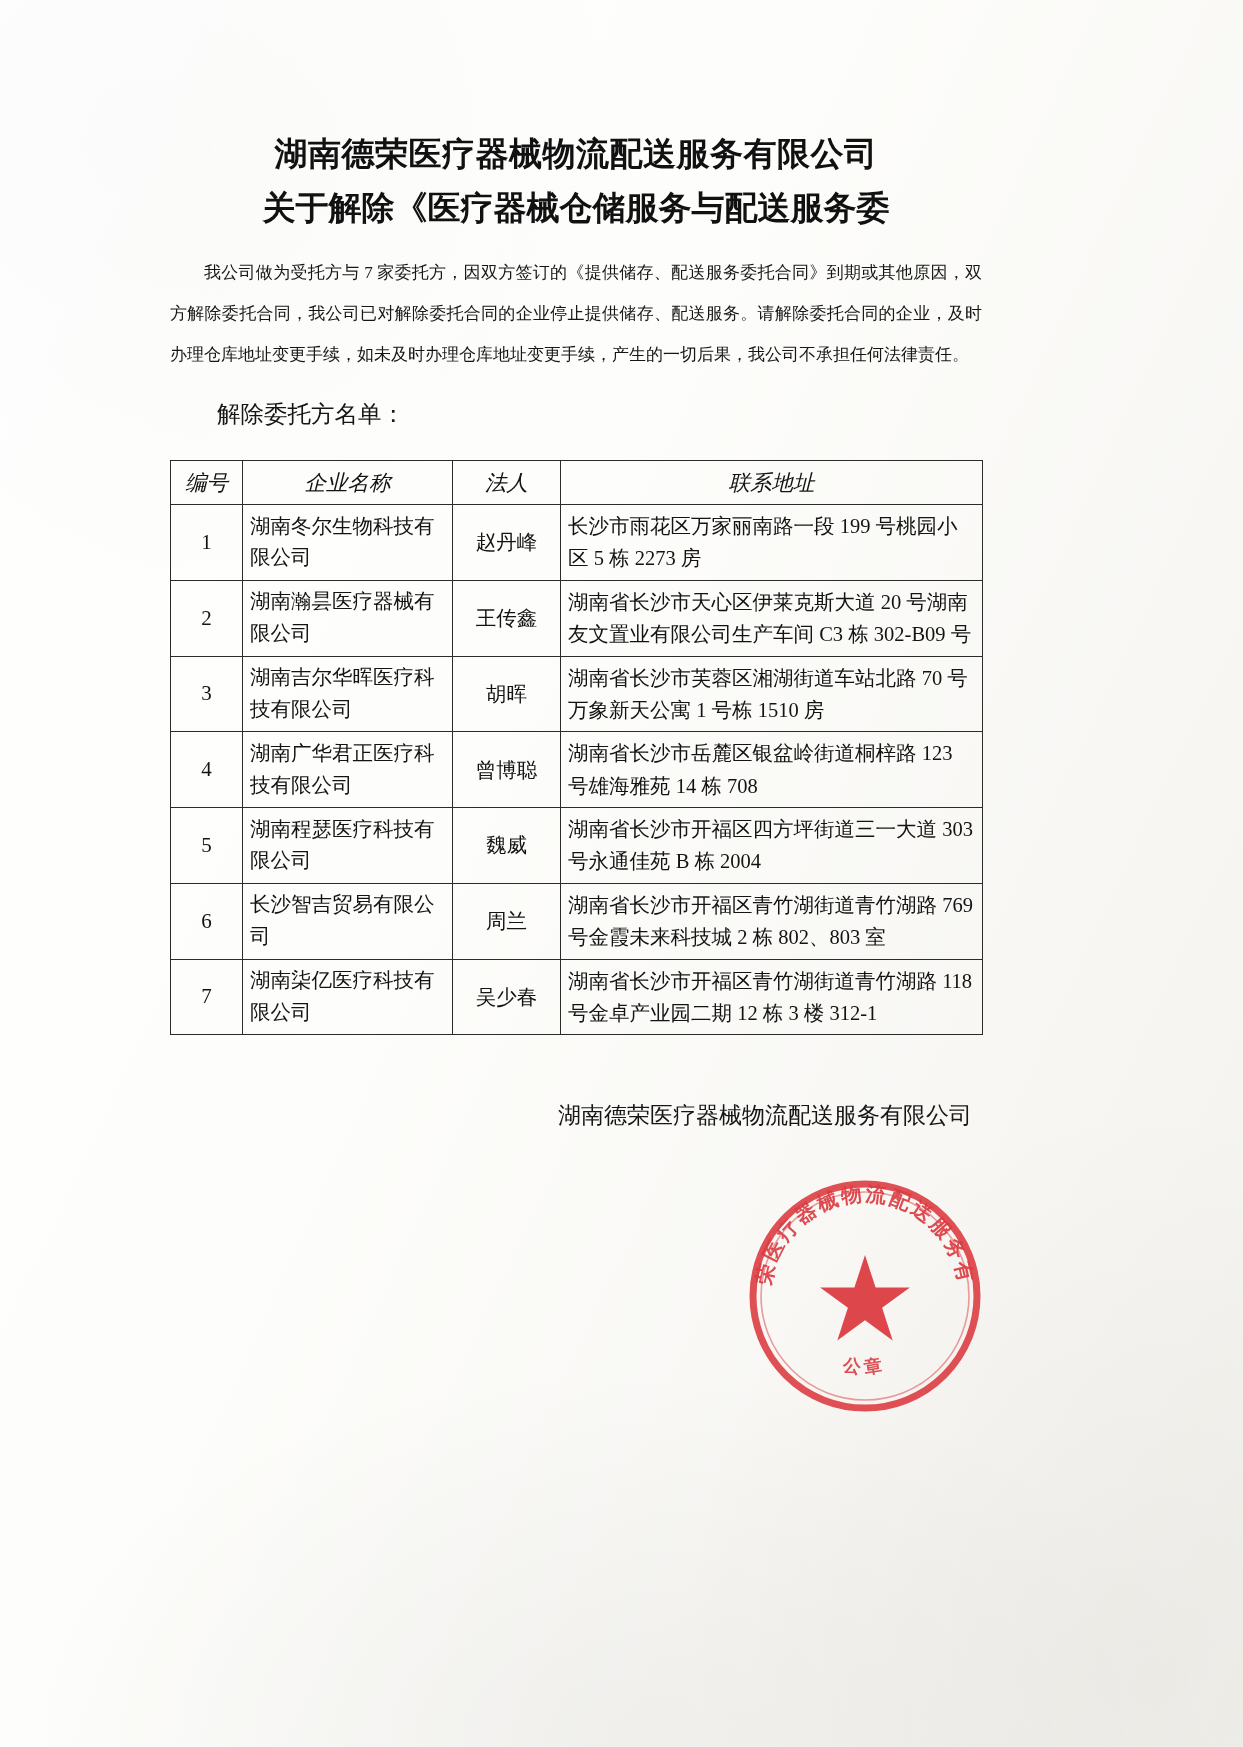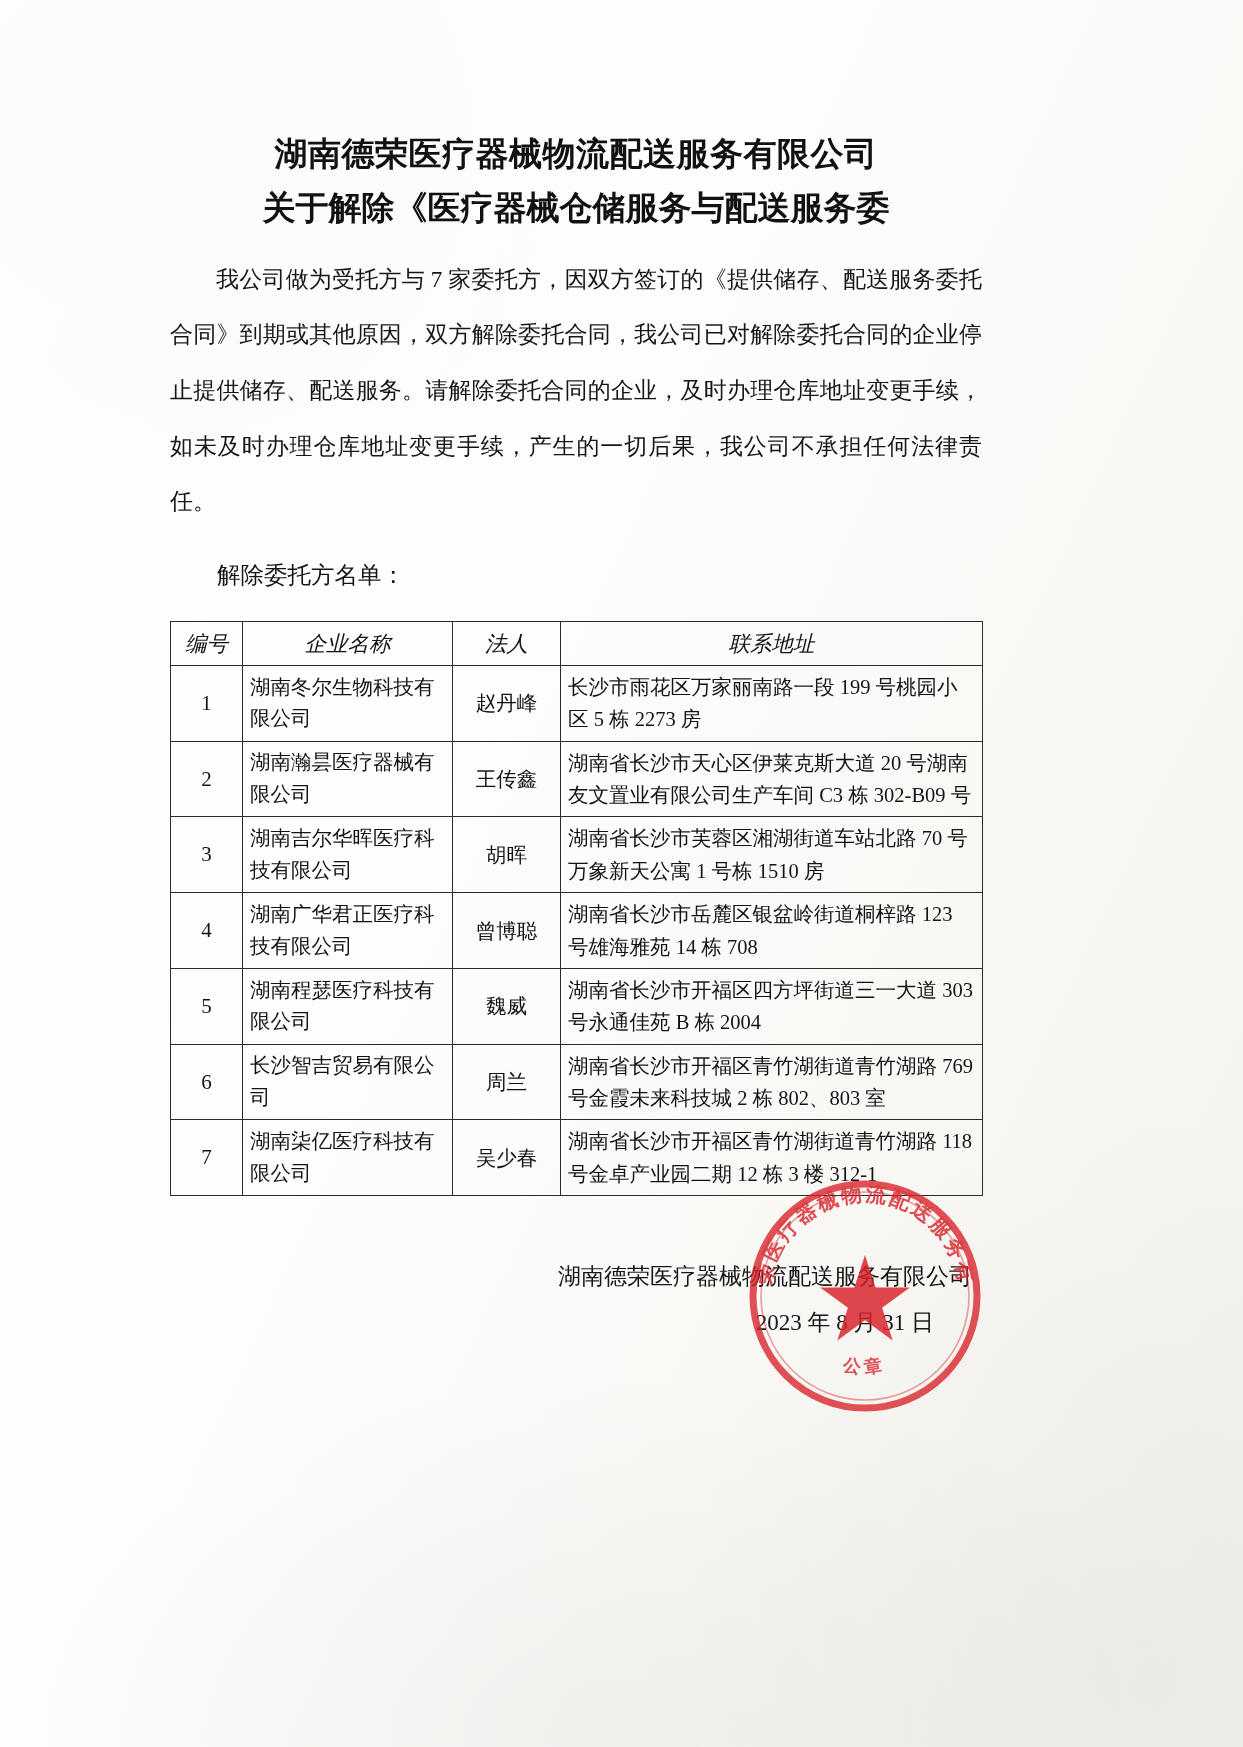--- a/index.html
+++ b/index.html
@@ -63,7 +63,7 @@
   
   .body-para {
     margin-top: 16px;
-    font-size: 23px;
+    font-size: 17px;
     line-height: 2.42;
     text-align: justify;
     text-justify: inter-ideograph;

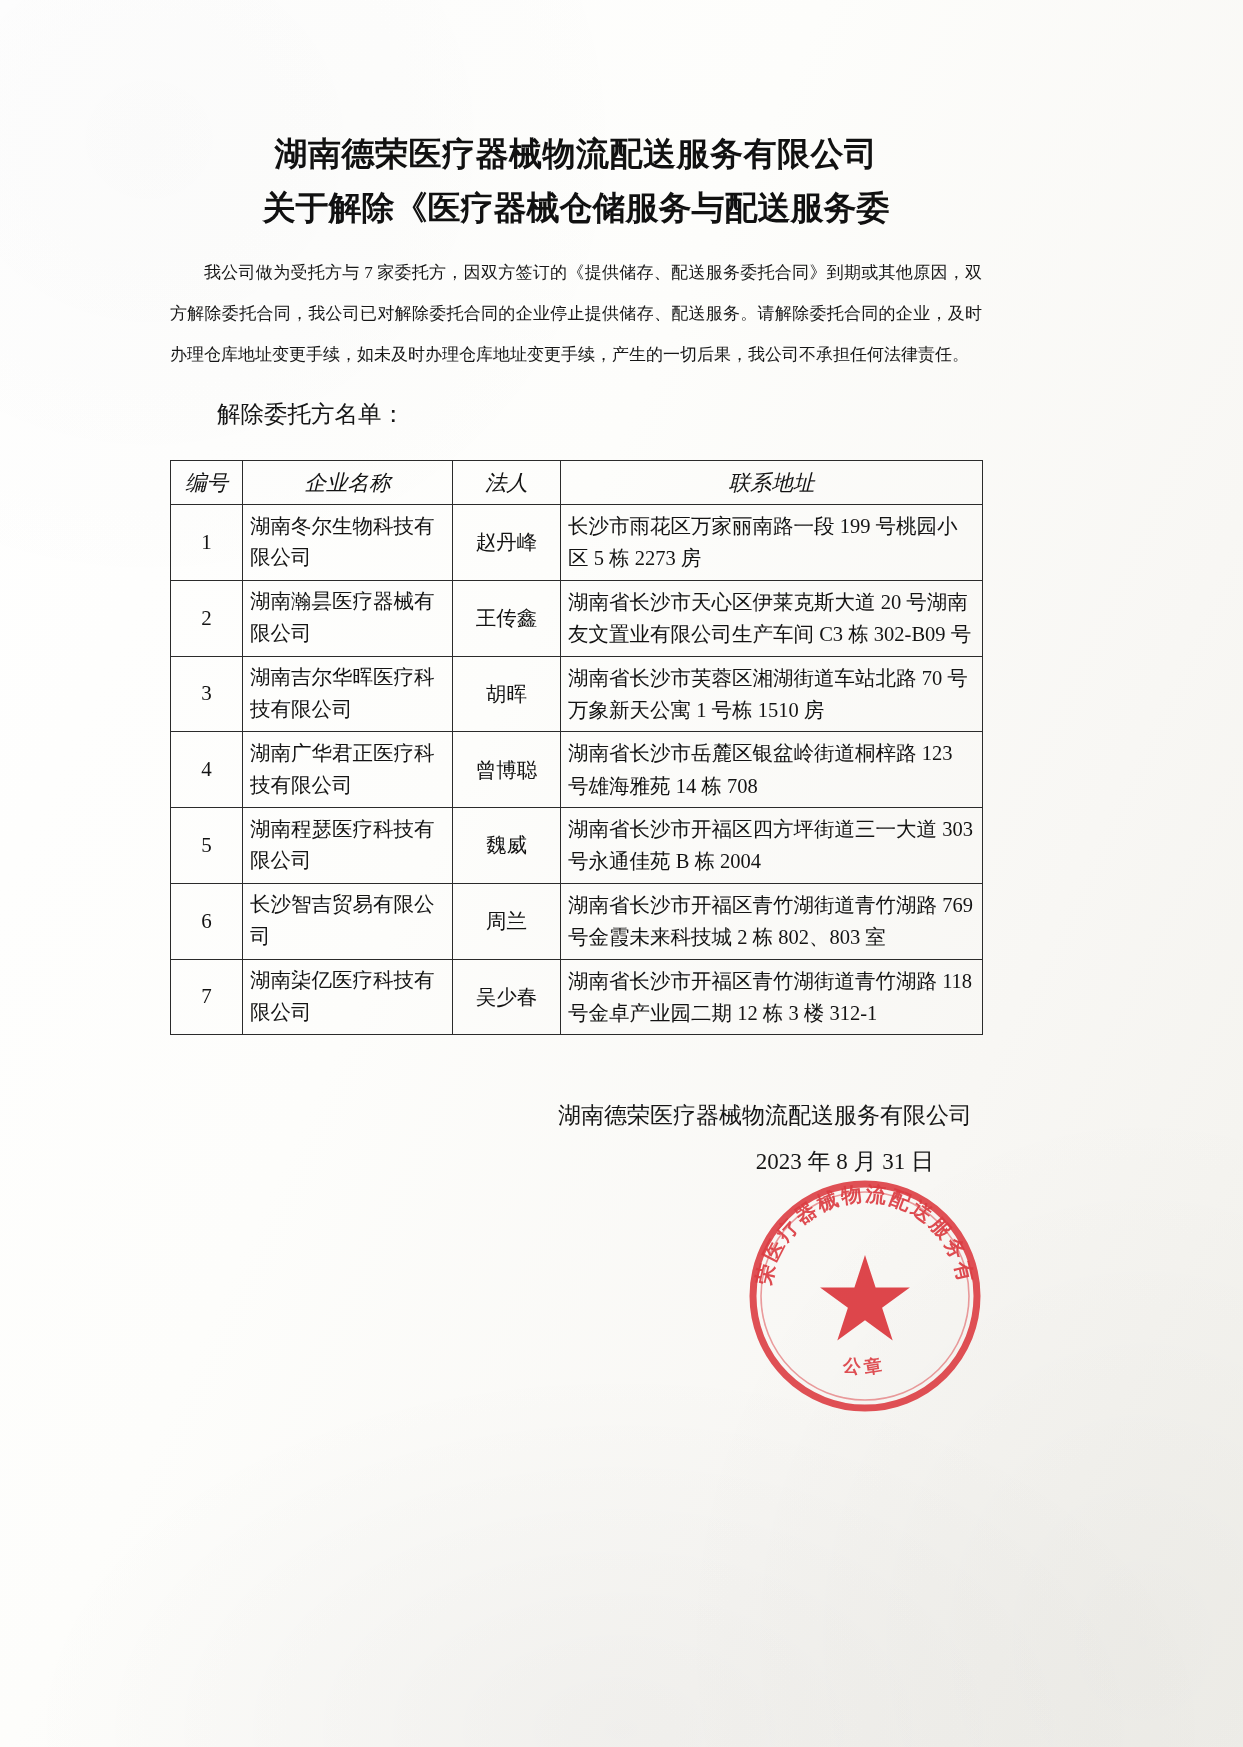--- a/index.html
+++ b/index.html
@@ -223,7 +223,6 @@
 
     <div class="sign-block">
       <span class="sign-company">湖南德荣医疗器械物流配送服务有限公司</span>
-      <span class="sign-date">2023 年 8 月 31 日</span>
     </div>
 
   </div>

